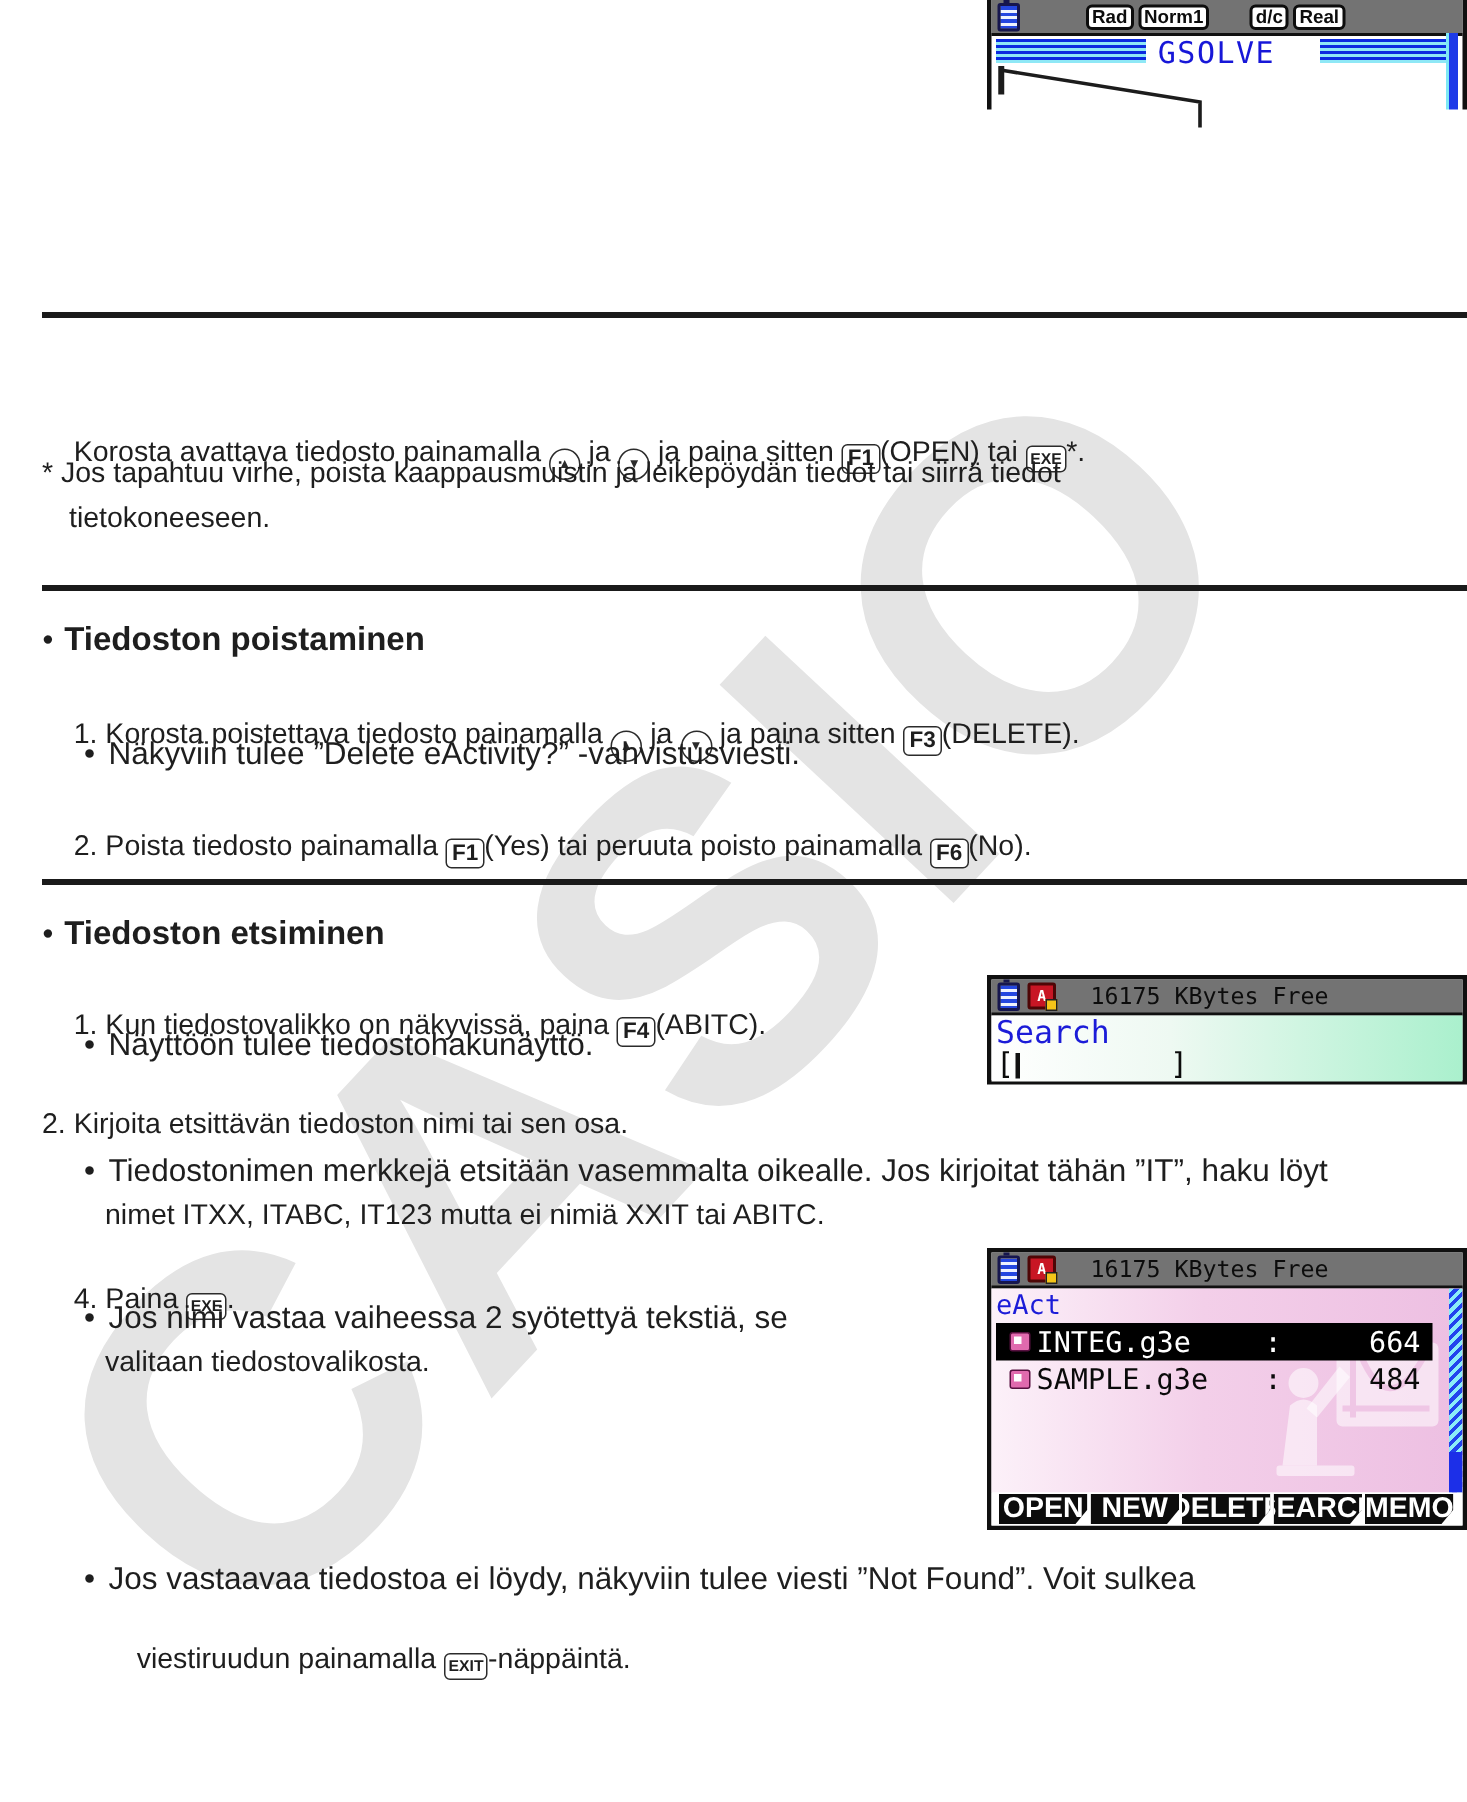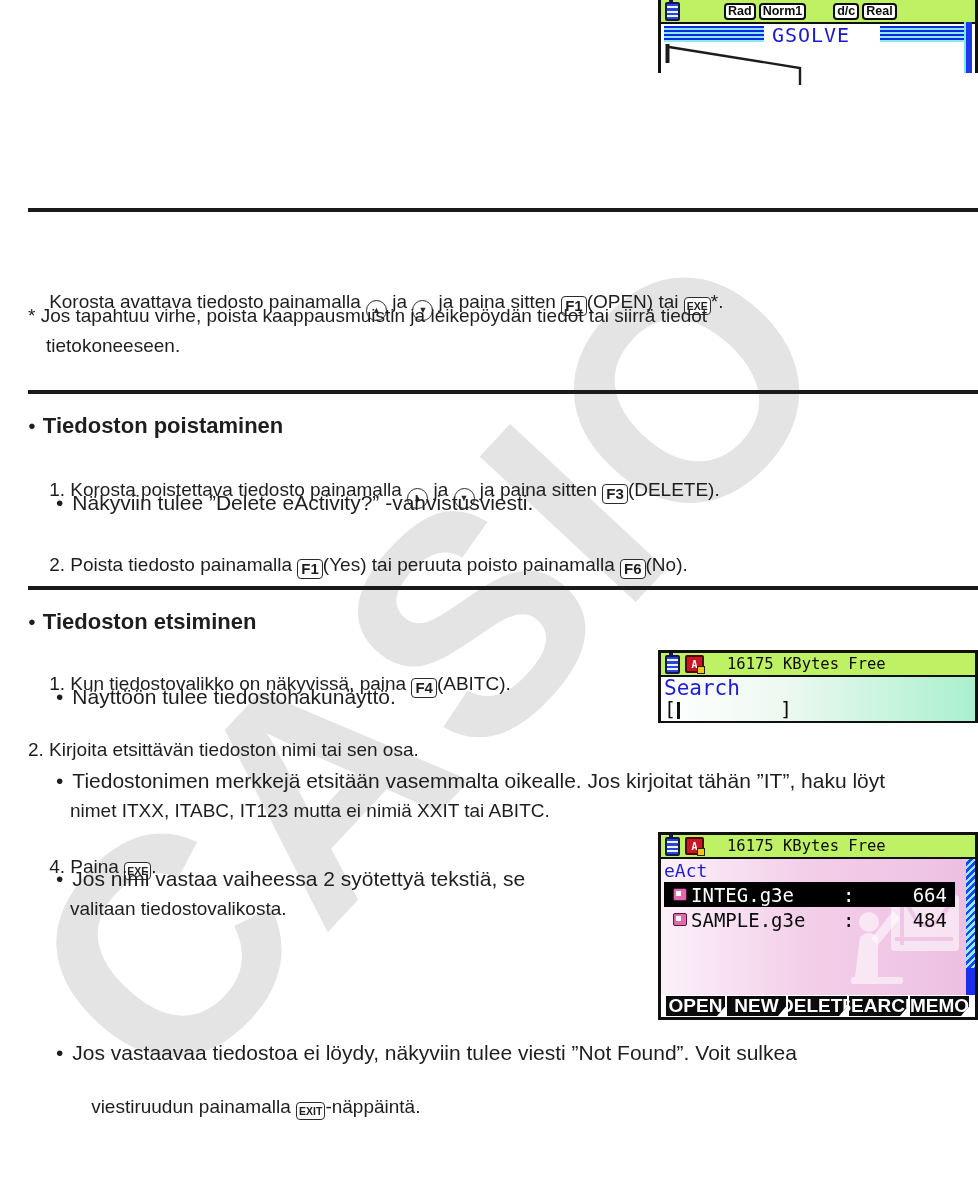--- a/index.html
+++ b/index.html
@@ -26,7 +26,7 @@
   .kbox.small{font-size:10.5px;line-height:14px;padding:1px 2px;vertical-align:-2px;}
   
   .calcfont{font-family:"DejaVu Sans Mono",monospace;font-weight:normal;}
-  .statusbar{height:22px;background:#bef264;display:flex;align-items:center;border-bottom:2px solid #101010;}
+  .statusbar{height:22px;background:#737373;display:flex;align-items:center;border-bottom:2px solid #101010;}
   .batt{width:11px;height:15px;border:2px solid #16164e;border-radius:2px;margin-left:4px;flex:none;
         background:repeating-linear-gradient(180deg,#2547e0 0 2.5px,#eef2ff 2.5px 4.5px);position:relative;}
   .batt::before{content:"";position:absolute;top:-4px;left:2px;width:4px;height:2px;background:#16164e;}

